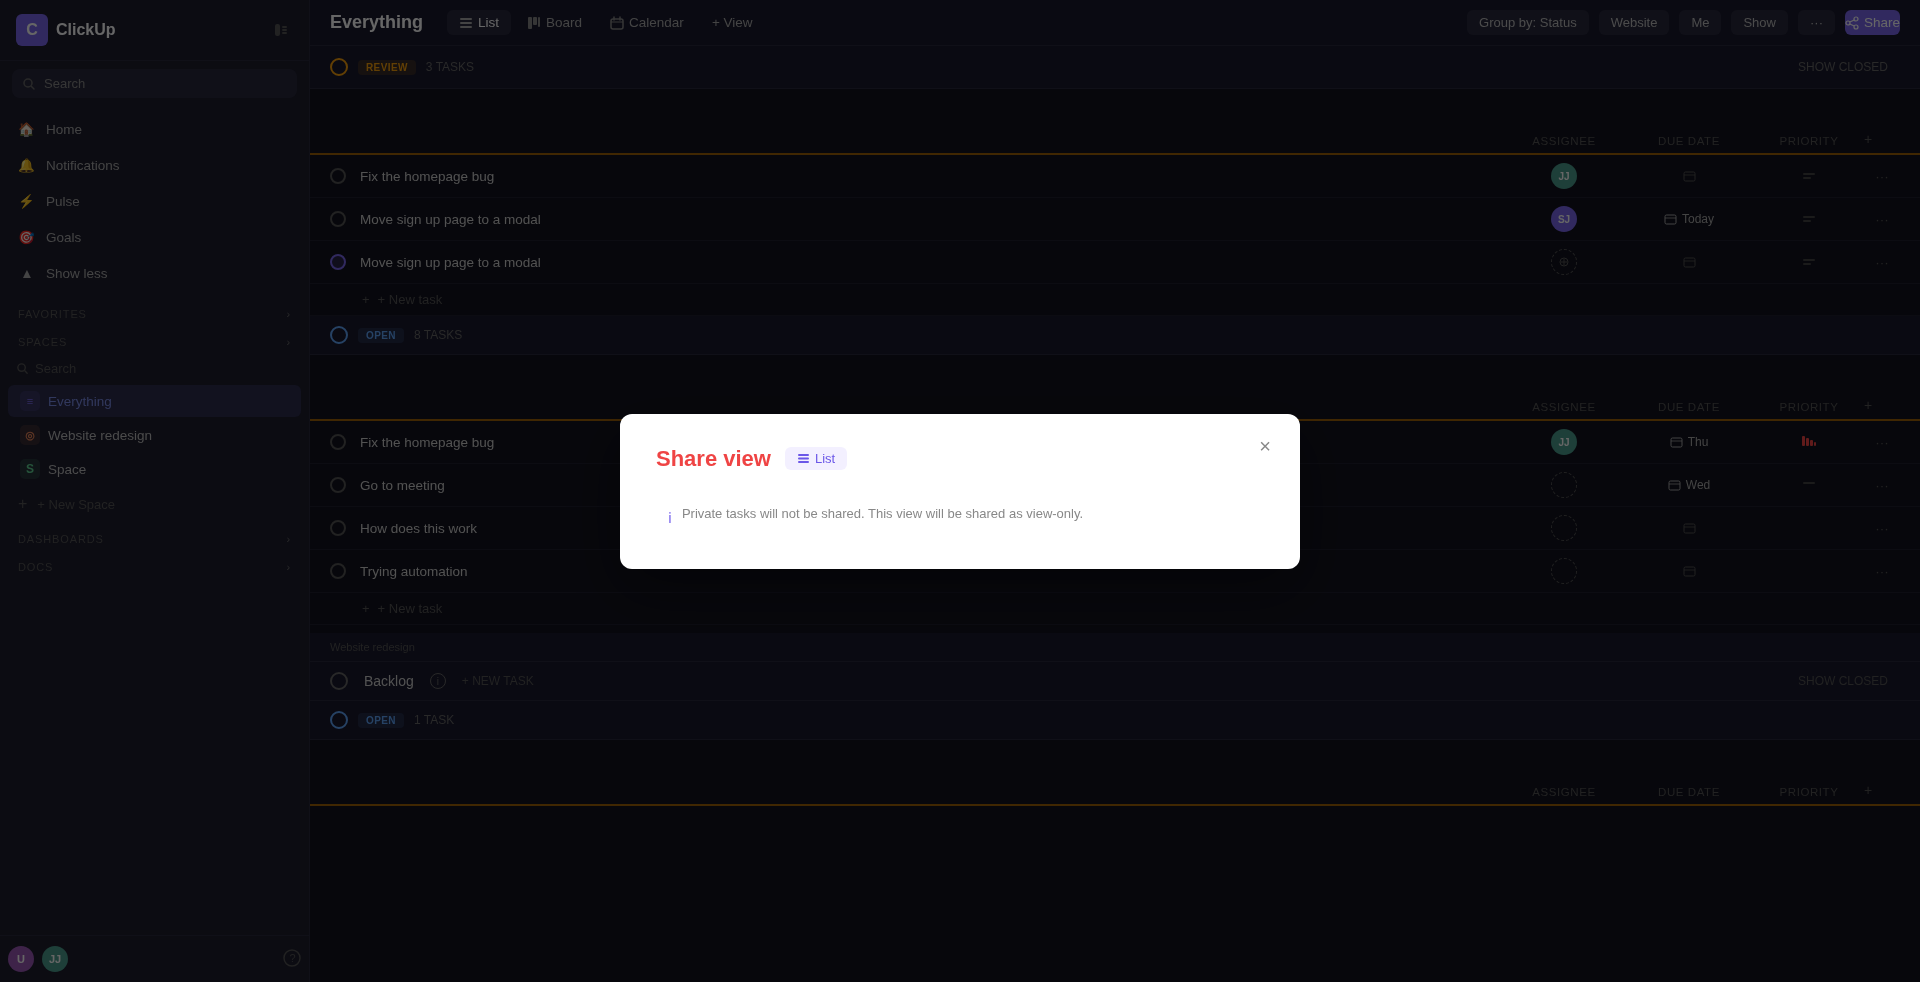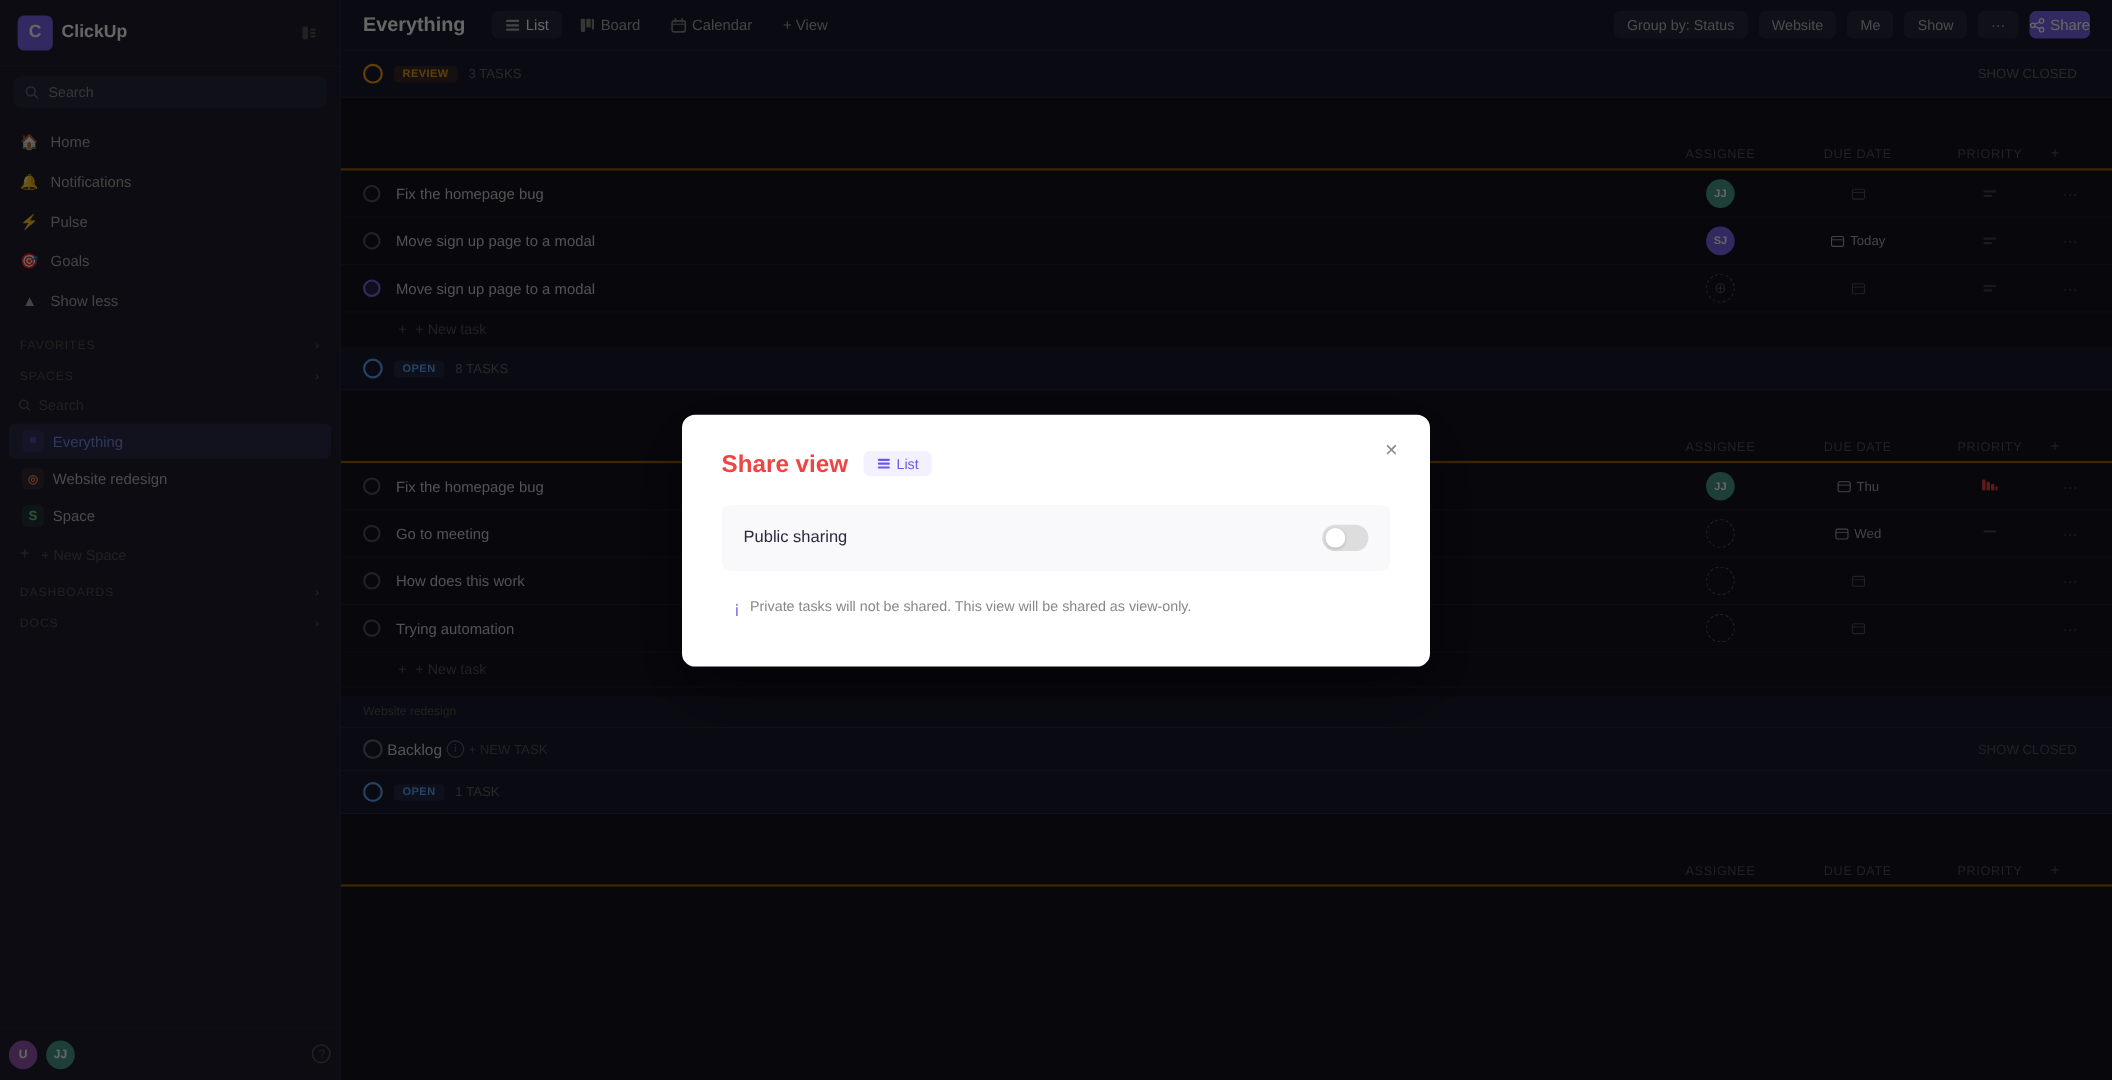--- a/index.html
+++ b/index.html
@@ -728,12 +728,6 @@
     </div>
 
     <div class="modal-body">
-      <div class="public-sharing-row">
-        <span class="public-sharing-label">Public sharing</span>
-        <div class="toggle">
-          <div class="toggle-knob"></div>
-        </div>
-      </div>
 
       <div class="modal-info-row">
         <span class="modal-info-icon">ℹ</span>

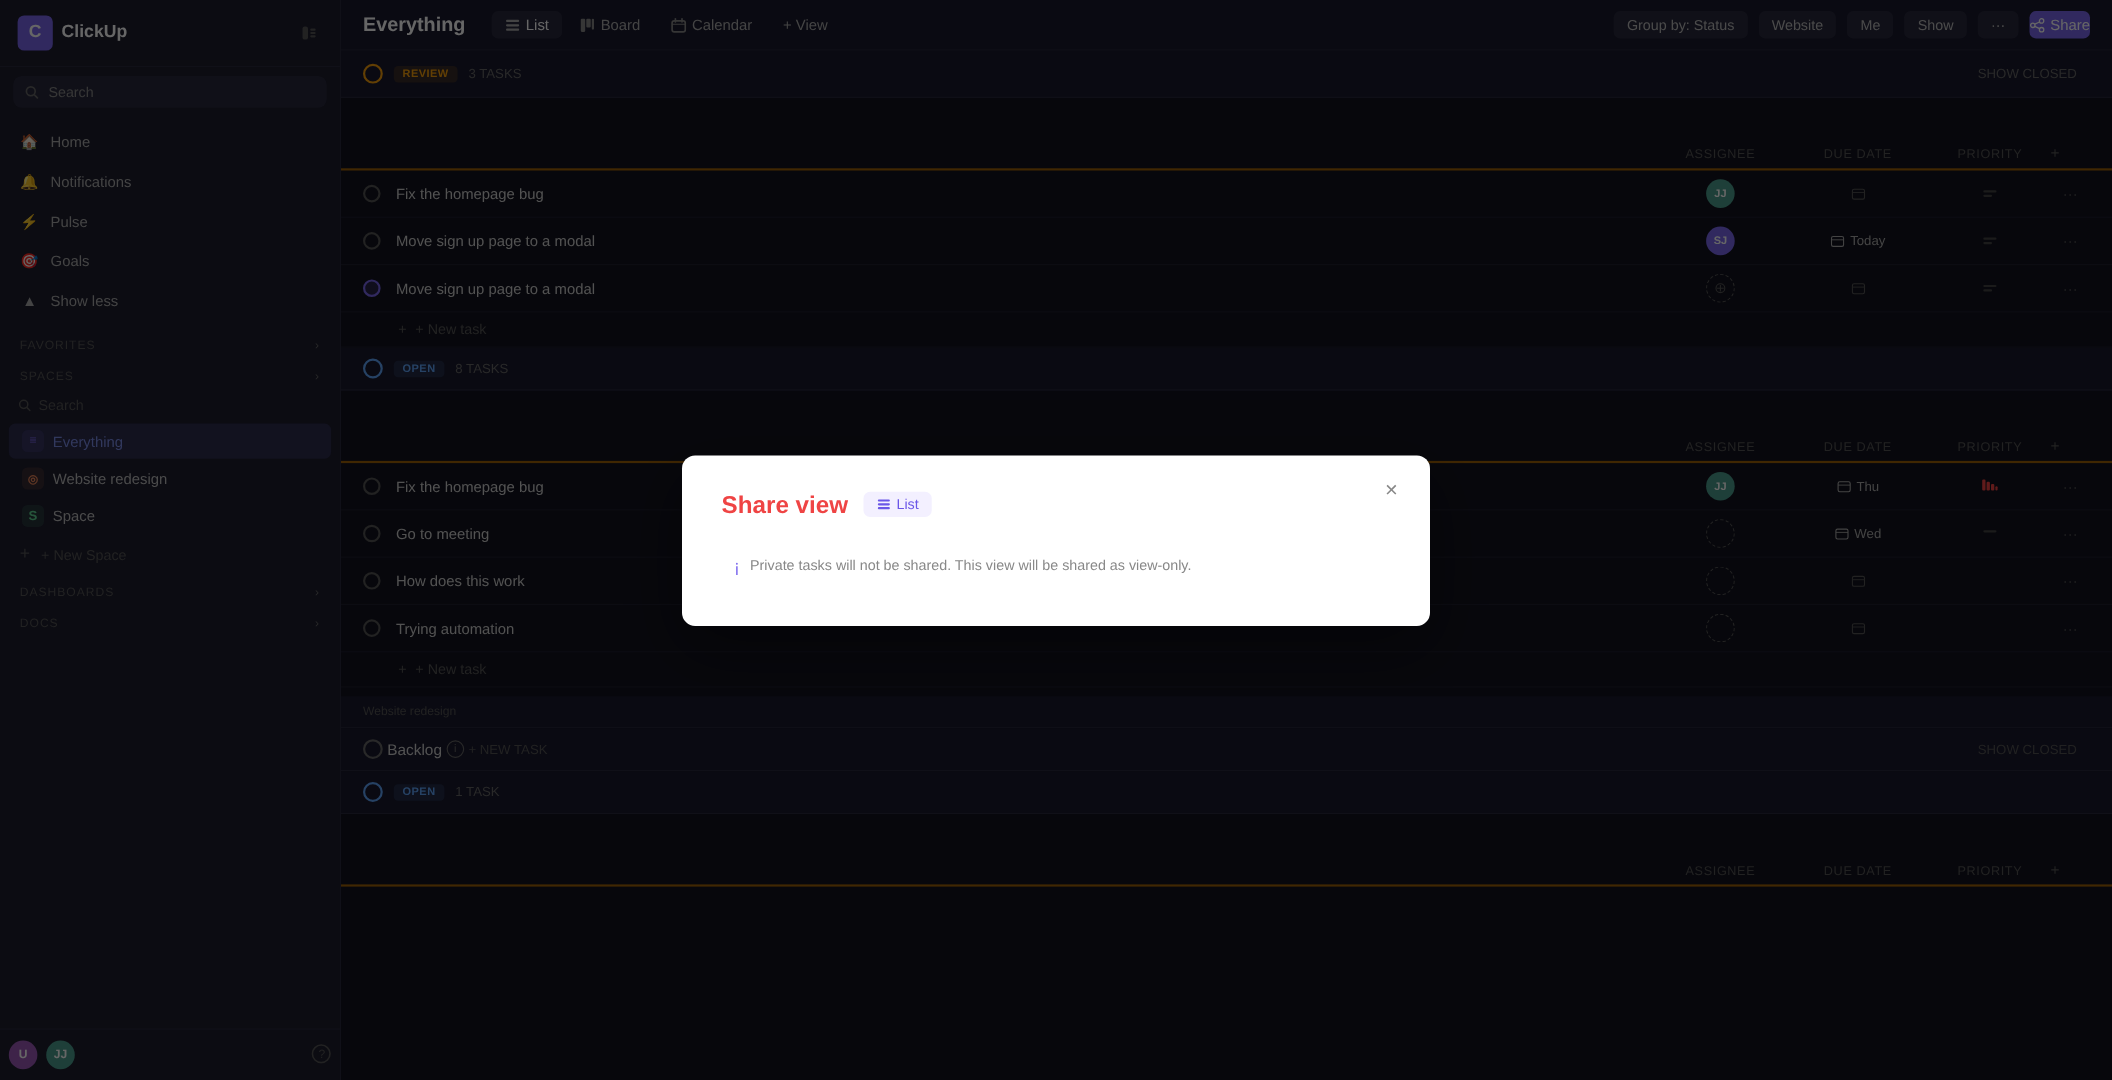--- a/index.html
+++ b/index.html
@@ -682,7 +682,7 @@
     <div class="backlog-header" style="margin-top:8px;">
       <span style="color:#555; font-size:11px;">Website redesign</span>
     </div>
-    <div class="backlog-header" style="gap:4px;">
+    <div class="backlog-header" style="gap:16px;">
       <div class="group-circle"></div>
       <span class="backlog-title">Backlog</span>
       <div class="info-icon">i</div>

